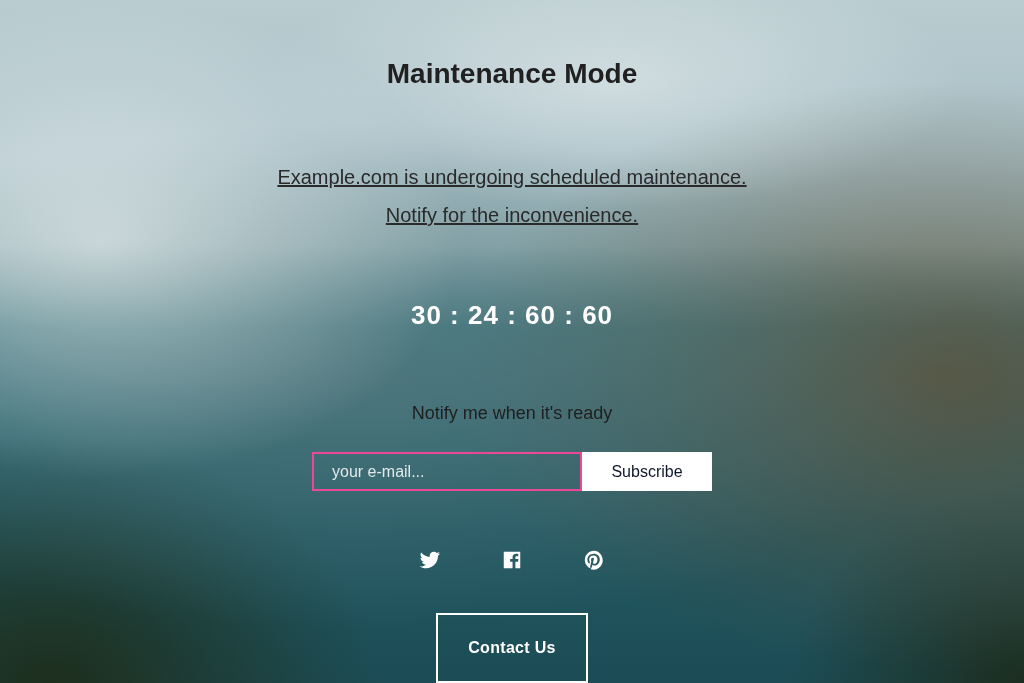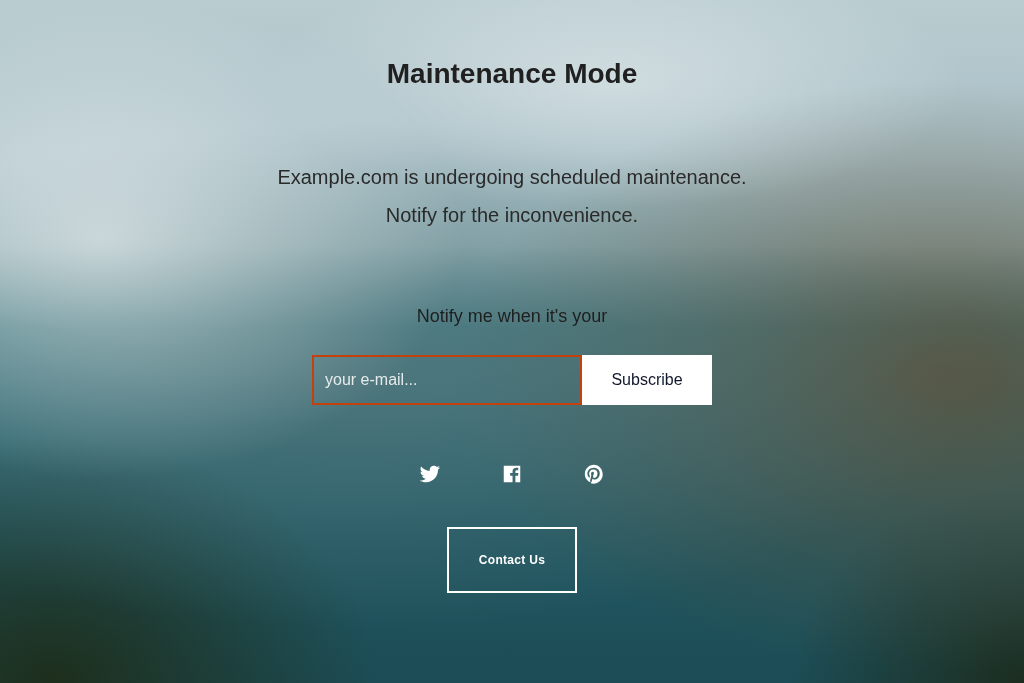--- a/index.html
+++ b/index.html
@@ -58,6 +58,7 @@
       font-weight: 300;
       color: #2a2a2a;
       line-height: 1.9;
+      text-decoration: underline;
     }
     .countdown {
       margin-top: 66px;

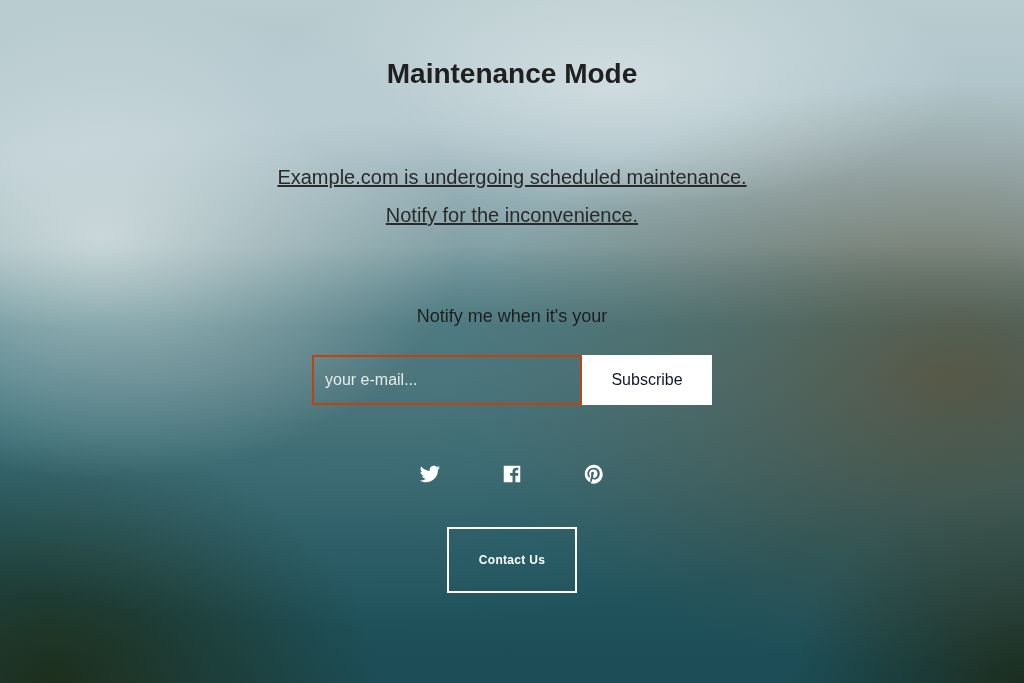--- a/index.html
+++ b/index.html
@@ -135,6 +135,15 @@
     <div>Notify for the inconvenience.</div>
   </div>
 
+  <div class="countdown">
+    <span>30</span>
+    <span>:</span>
+    <span>24</span>
+    <span>:</span>
+    <span>60</span>
+    <span>:</span>
+    <span>60</span>
+  </div>
 
   <div class="notify-label">Notify me when it's your</div>
 

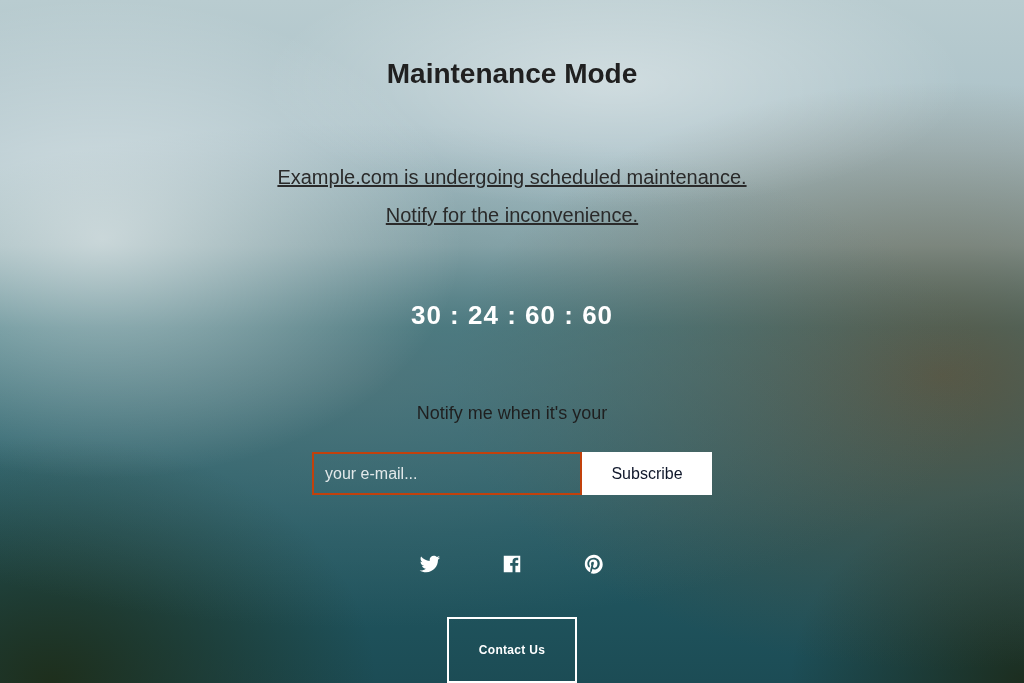--- a/index.html
+++ b/index.html
@@ -145,7 +145,7 @@
     <span>60</span>
   </div>
 
-  <div class="notify-label">Notify me when it's your</div>
+  <div class="notify-label">Notify me when it's ready</div>
 
   <div class="subscribe-row">
     <input class="email-input" type="text" placeholder="your e-mail..." style="">

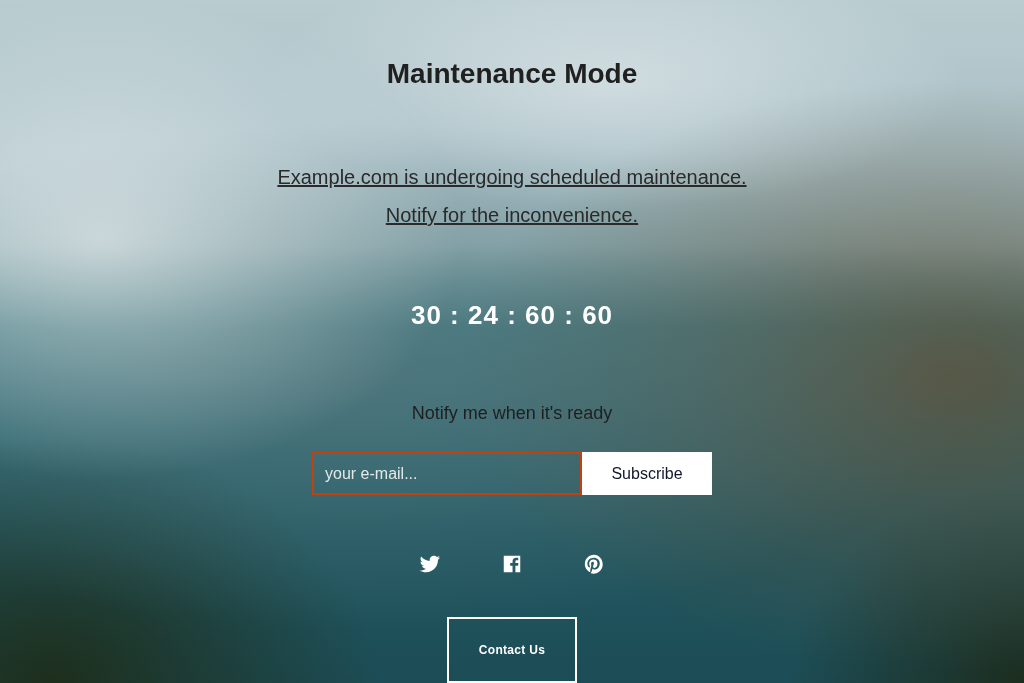--- a/index.html
+++ b/index.html
@@ -82,9 +82,9 @@
     .email-input {
       flex: 1;
       background: transparent;
-      border: 2px solid #c2410c;
+      border: 2px solid #ec4899;
       outline: none;
-      padding: 0 11px;
+      padding: 0 18px;
       font-size: 16px;
       font-weight: 300;
       color: #ffffff;

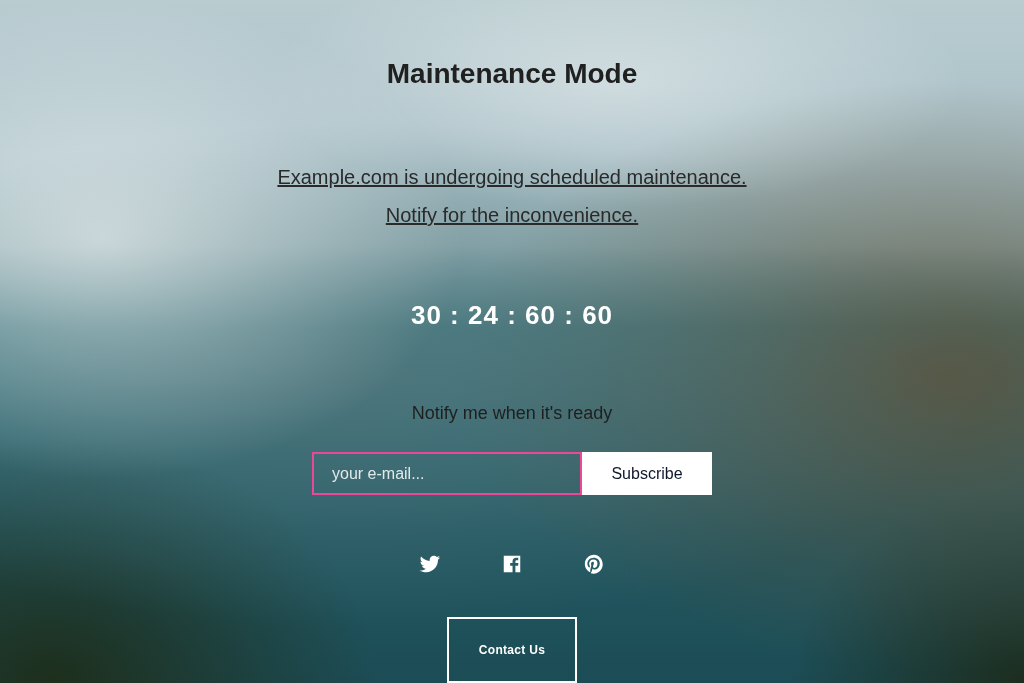--- a/index.html
+++ b/index.html
@@ -114,7 +114,7 @@
       padding: 24px 30px;
       border: 2px solid #ffffff;
       color: #ffffff;
-      font-size: 12px;
+      font-size: 16px;
       font-weight: 700;
       background: transparent;
       cursor: pointer;

